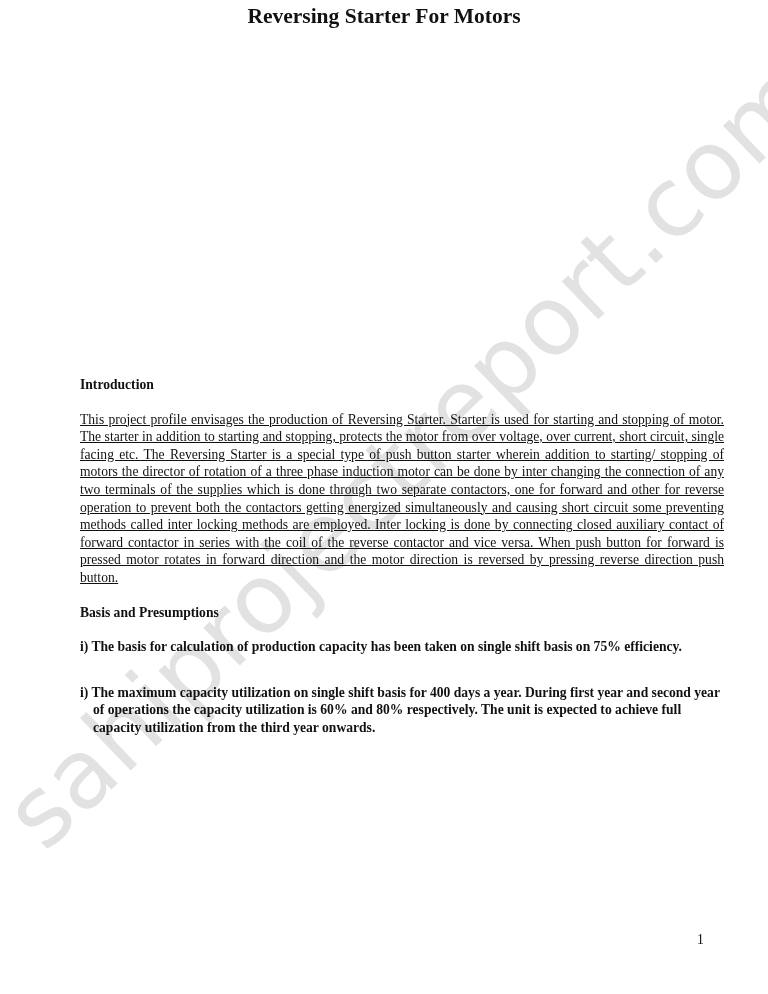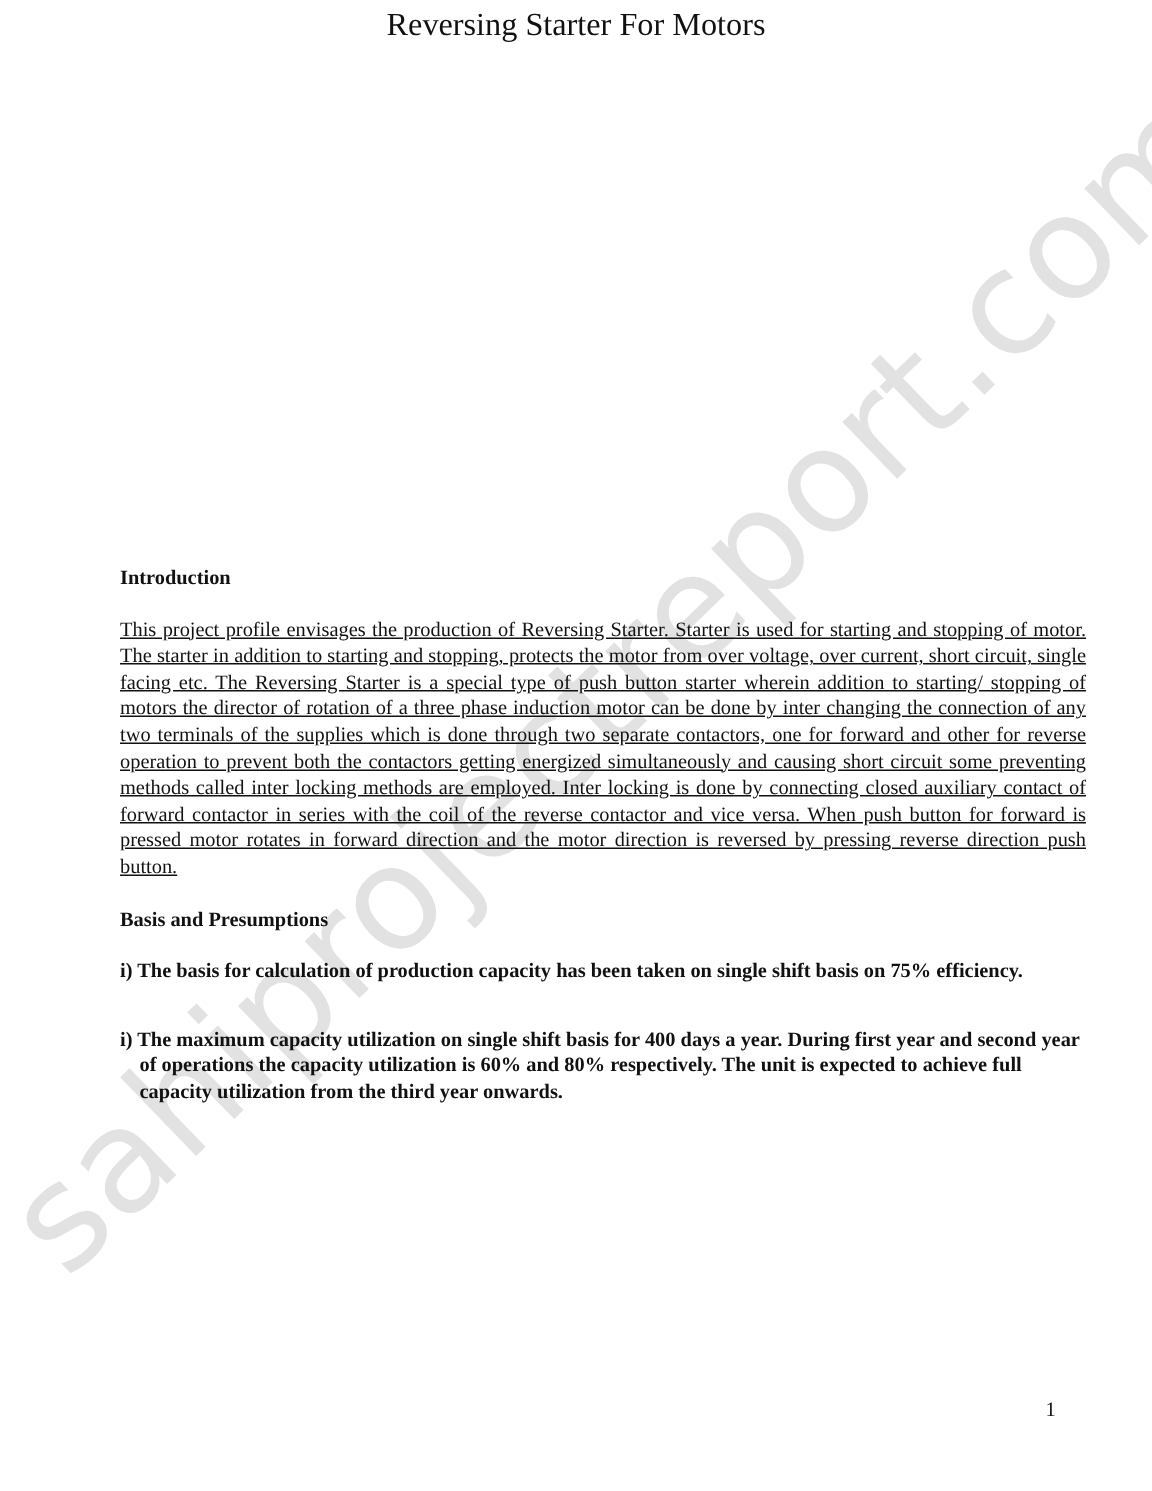--- a/index.html
+++ b/index.html
@@ -27,7 +27,7 @@
     position: absolute;
     left: 0; right: 0; top: 4px;
     text-align: center;
-    font-weight: normal;
+    font-weight: bold;
     font-size: 21.5px;
     z-index: 1;
   }

